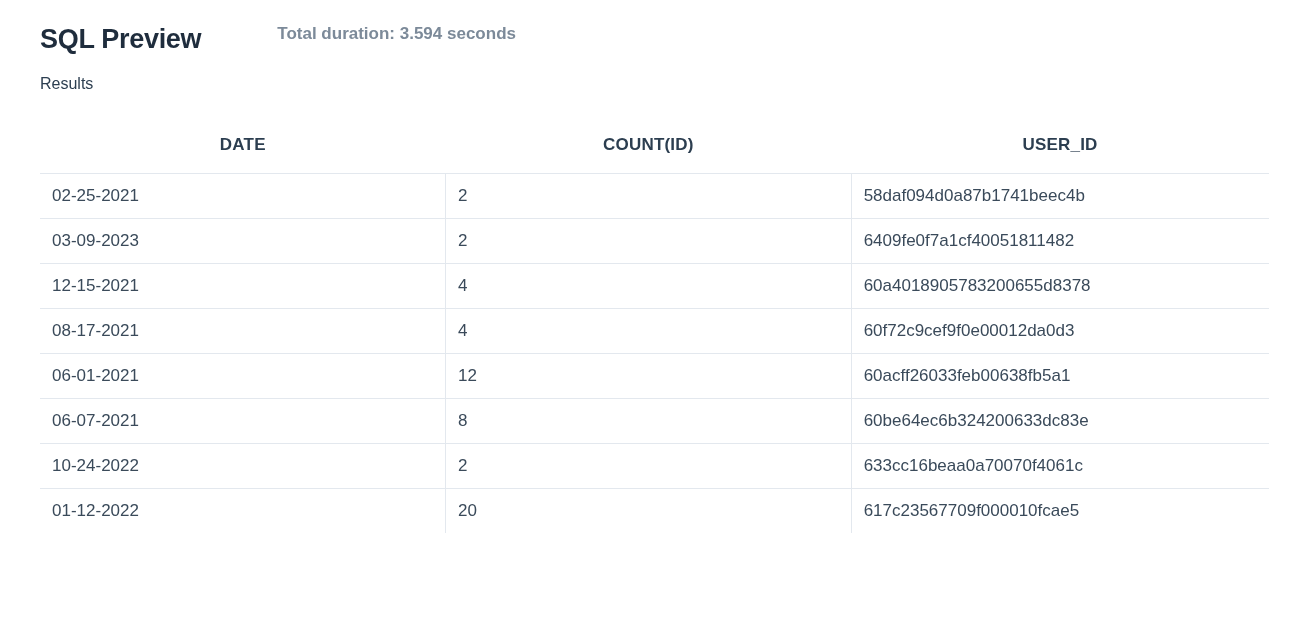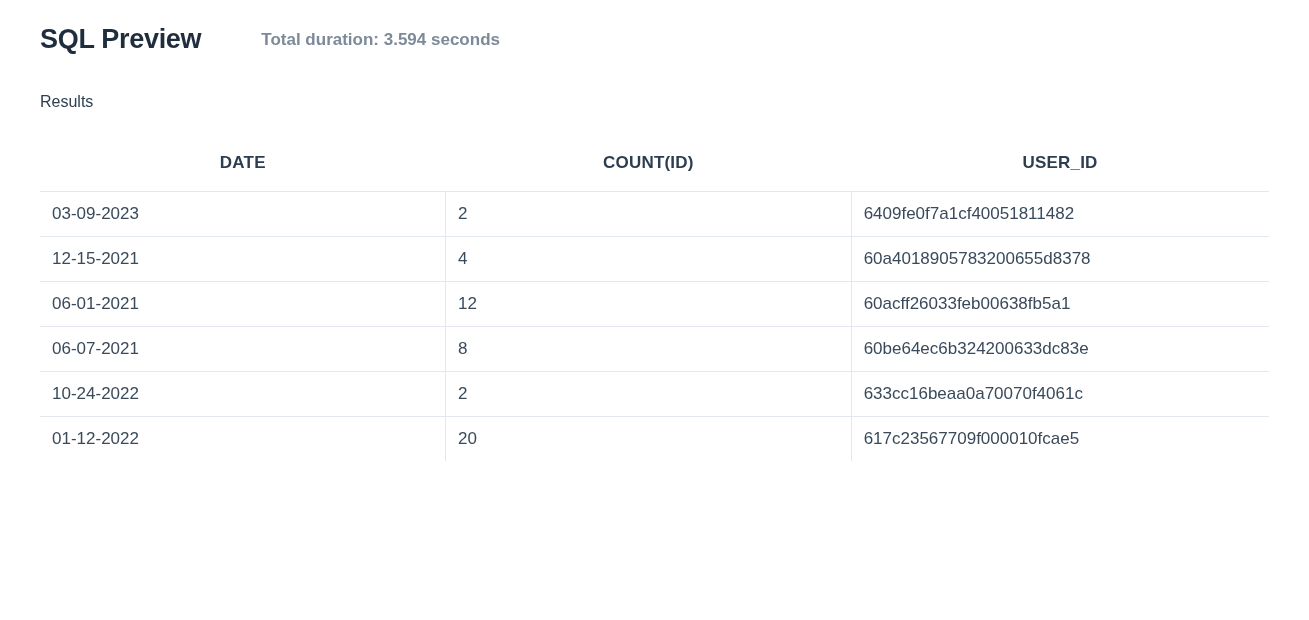--- a/index.html
+++ b/index.html
@@ -16,9 +16,9 @@
     }
     .header-row {
       display: flex;
-      align-items: center;
-      gap: 60px;
-      margin-bottom: 38px;
+      align-items: flex-start;
+      gap: 76px;
+      margin-bottom: 20px;
     }
     .page-title {
       font-size: 27px;

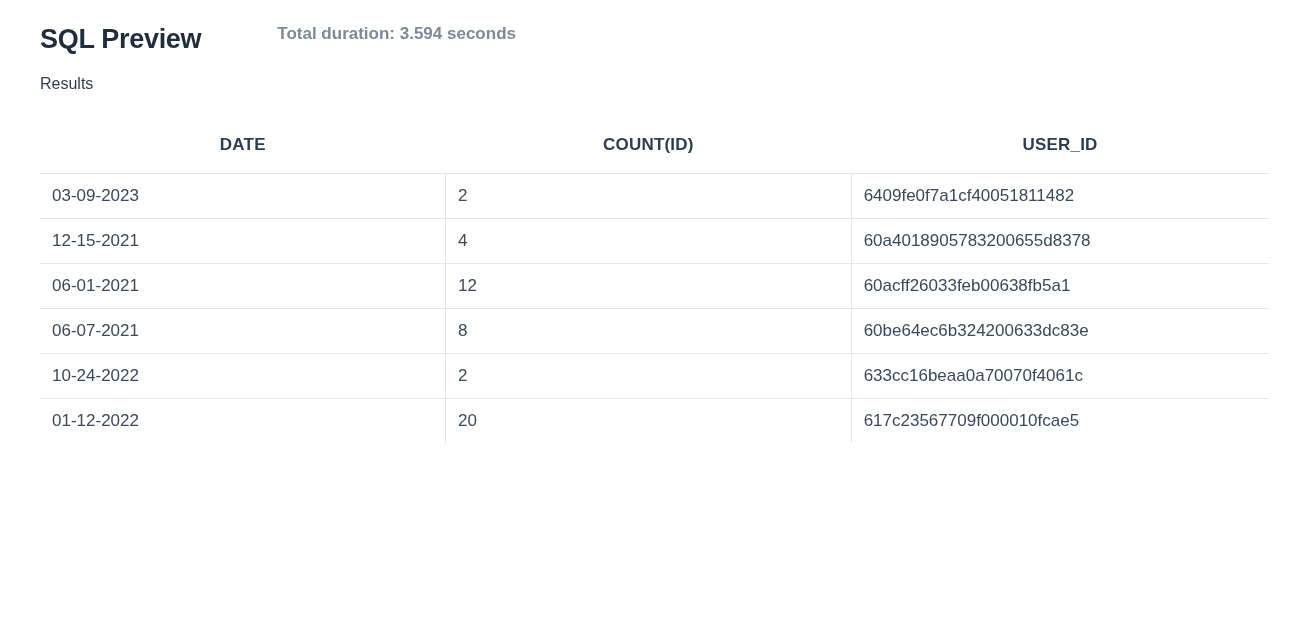--- a/index.html
+++ b/index.html
@@ -93,6 +93,11 @@
   </thead>
   <tbody id="table-body">
       <tr>
+        <td>02-25-2021</td>
+        <td>2</td>
+        <td>58daf094d0a87b1741beec4b</td>
+      </tr>
+      <tr>
         <td>03-09-2023</td>
         <td>2</td>
         <td>6409fe0f7a1cf40051811482</td>

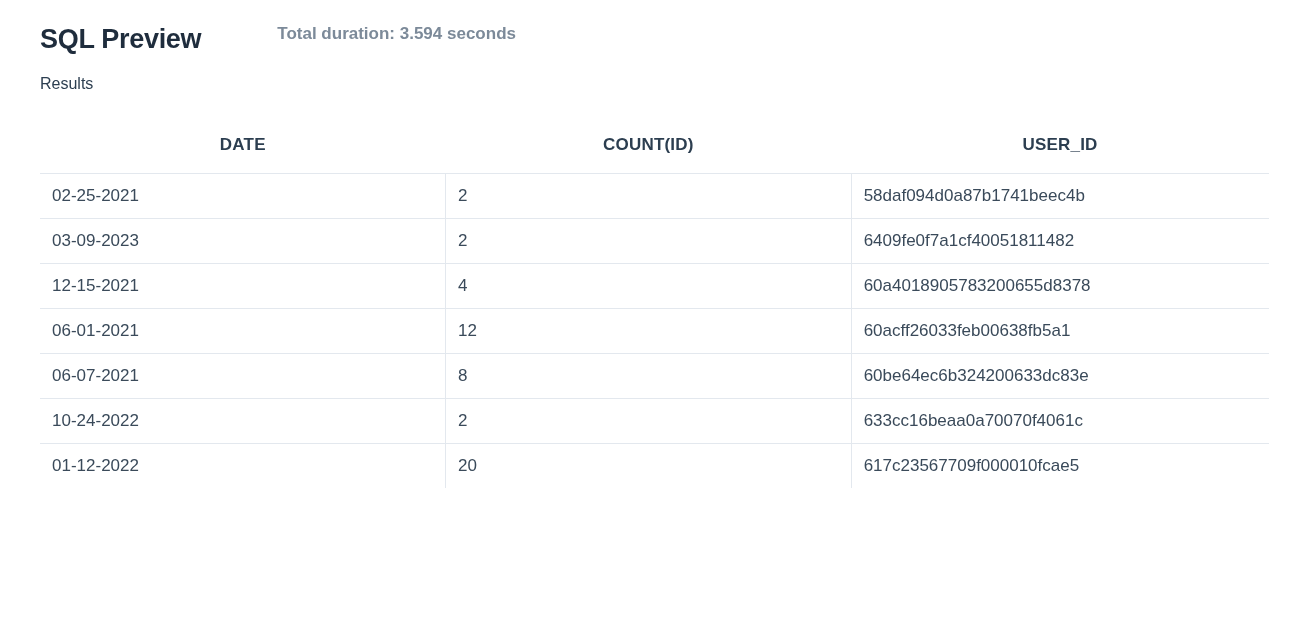--- a/index.html
+++ b/index.html
@@ -108,6 +108,11 @@
         <td>60a4018905783200655d8378</td>
       </tr>
       <tr>
+        <td>08-17-2021</td>
+        <td>4</td>
+        <td>60f72c9cef9f0e00012da0d3</td>
+      </tr>
+      <tr>
         <td>06-01-2021</td>
         <td>12</td>
         <td>60acff26033feb00638fb5a1</td>

